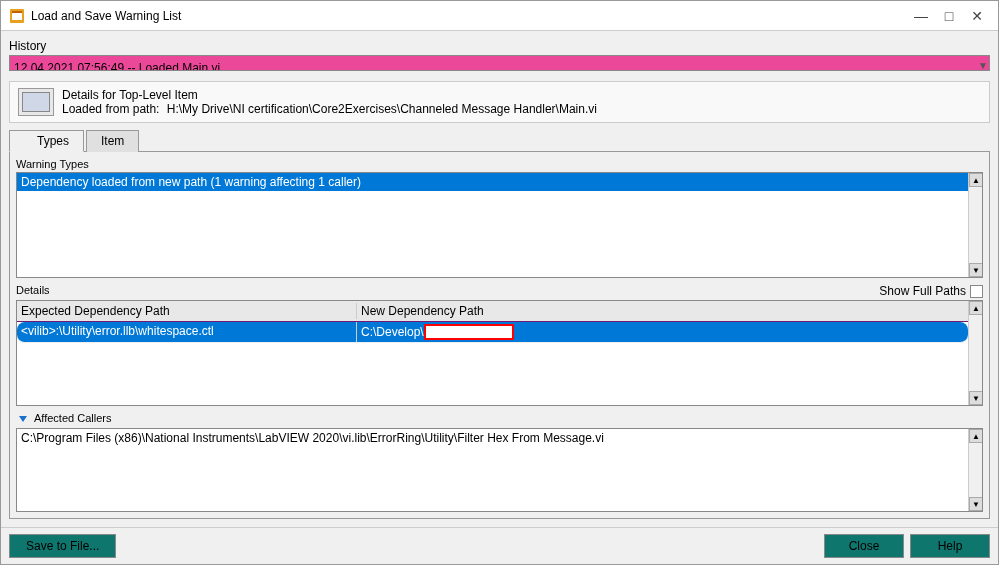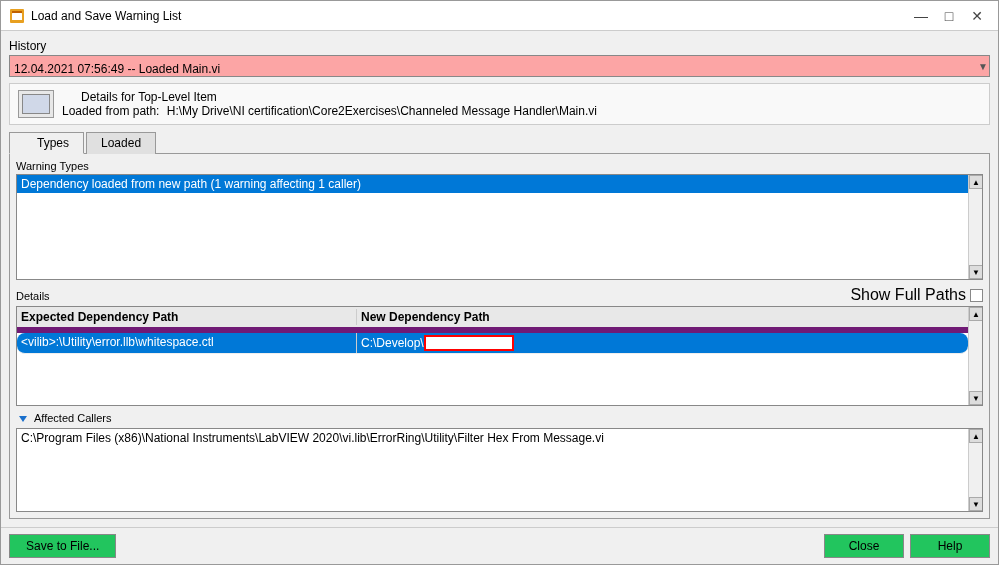--- a/index.html
+++ b/index.html
@@ -78,9 +78,9 @@
     }
     .history-dropdown-wrapper select {
       width: 100%;
-      height: 22px;
-      border: 1px solid #888;
-      background: #fca5a5;
+      height: 16px;
+      border: 1px solid #888;
+      background: #ec4899;
       padding: 5px 20px 0 4px;
       font-size: 12px;
       appearance: none;

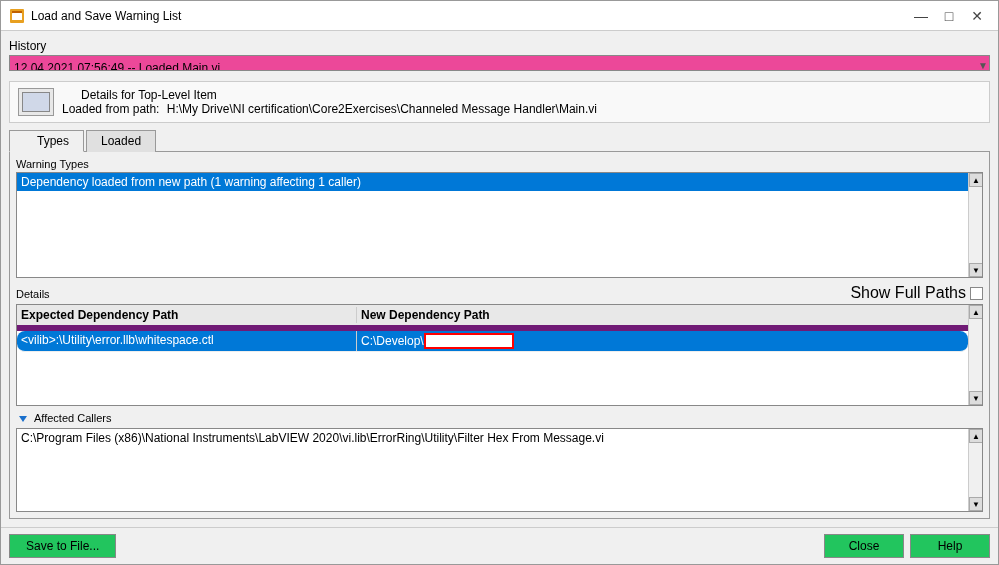--- a/index.html
+++ b/index.html
@@ -384,7 +384,7 @@
         <div class="vi-icon-inner"></div>
       </div>
       <div>
-        <span style="font-size:12px;margin-left:19px;">Details for Top-Level Item</span>
+        <span style="font-size:12px;">Details for Top-Level Item</span>
         <br>
         <span>Loaded from path:</span>
         <span style="margin-left:4px;">H:\My Drive\NI certification\Core2Exercises\Channeled Message Handler\Main.vi</span>

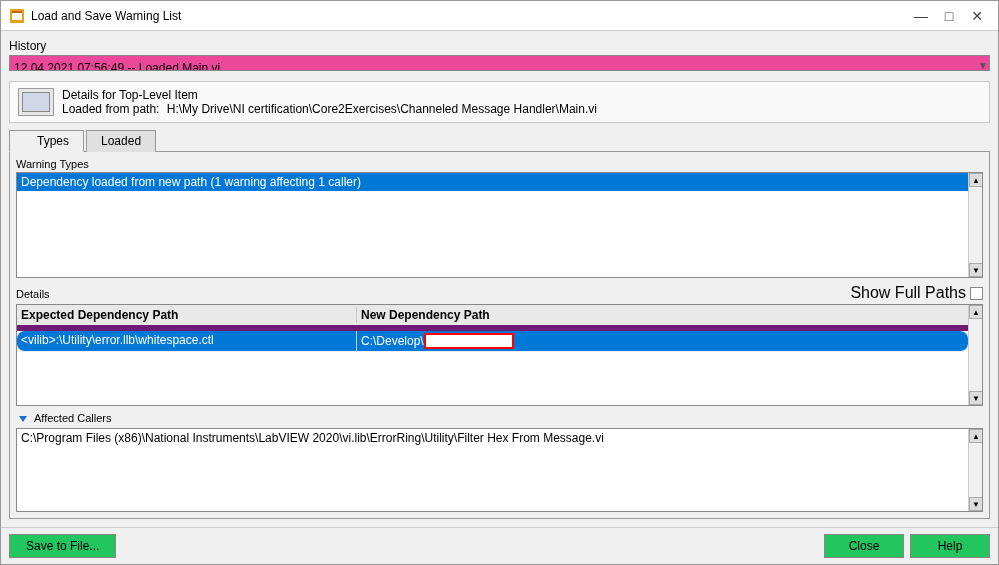--- a/index.html
+++ b/index.html
@@ -394,7 +394,7 @@
     <div class="tabs-container">
       <div class="tabs-header">
         <div class="tab active">Types</div>
-        <div class="tab">Loaded</div>
+        <div class="tab">Item</div>
       </div>
 
       <div class="tab-content">

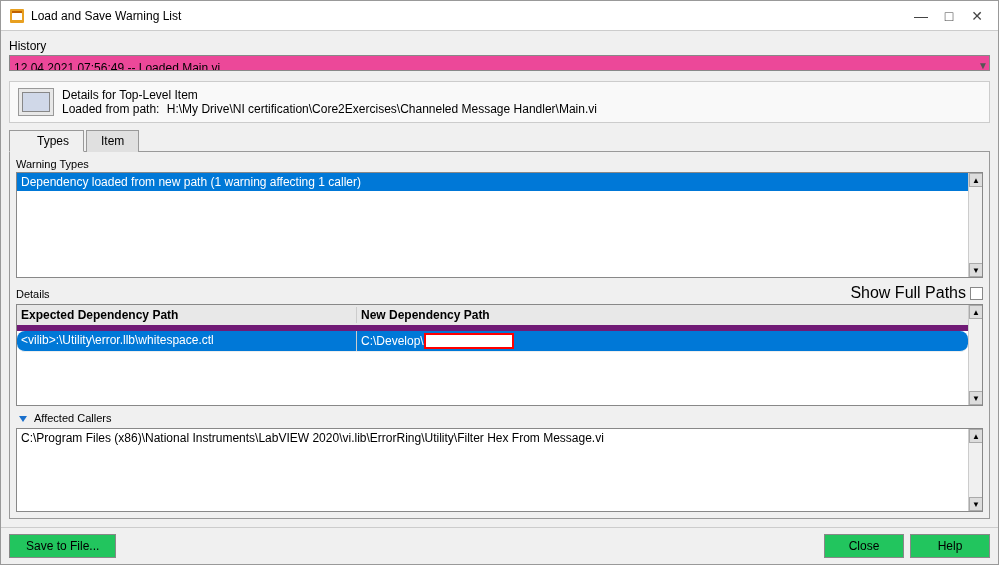--- a/index.html
+++ b/index.html
@@ -218,7 +218,7 @@
       display: flex;
       align-items: center;
       gap: 4px;
-      font-size: 16px;
+      font-size: 12px;
     }
     .checkbox {
       width: 13px;

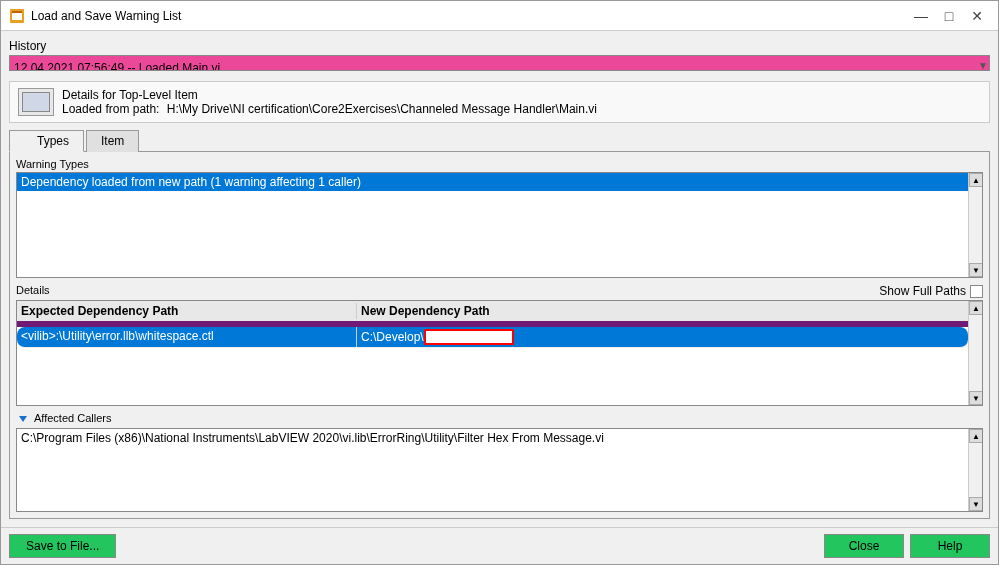--- a/index.html
+++ b/index.html
@@ -240,10 +240,9 @@
     .table-header {
       display: flex;
       background: #e8e8e8;
-      border-bottom: 6px solid #701a75;
+      border-bottom: 1px solid #701a75;
       padding: 2px 0;
       flex-shrink: 0;
-      font-weight: bold;
     }
     .table-col-header {
       font-size: 12px;

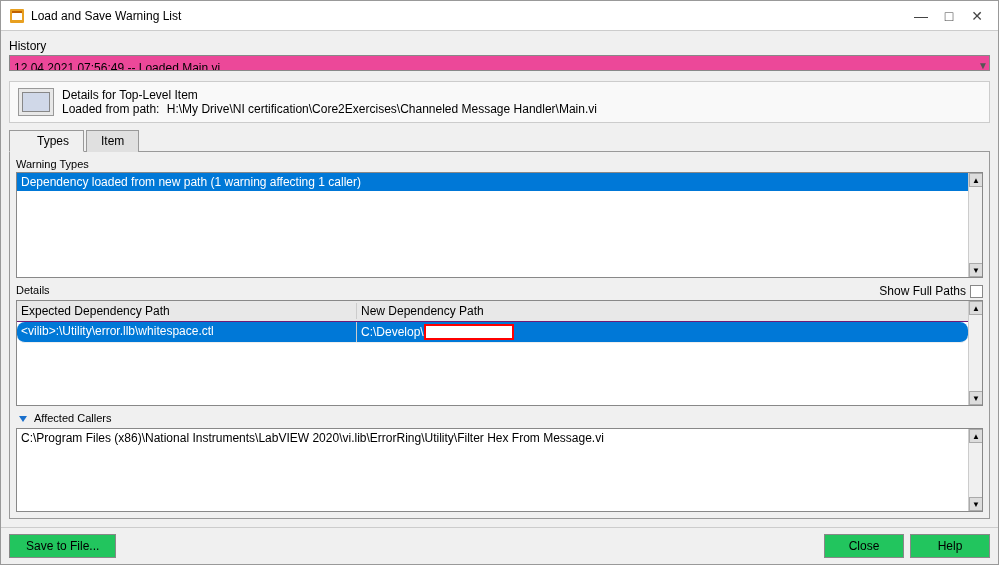--- a/index.html
+++ b/index.html
@@ -329,7 +329,7 @@
     .btn {
       padding: 4px 16px;
       border: 1px solid #888;
-      background: #22c55e;
+      background: #0f766e;
       cursor: pointer;
       font-size: 12px;
       min-width: 80px;

